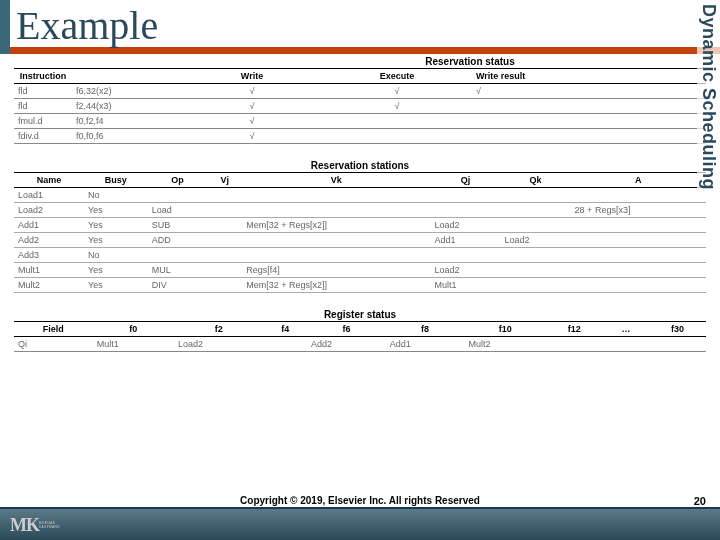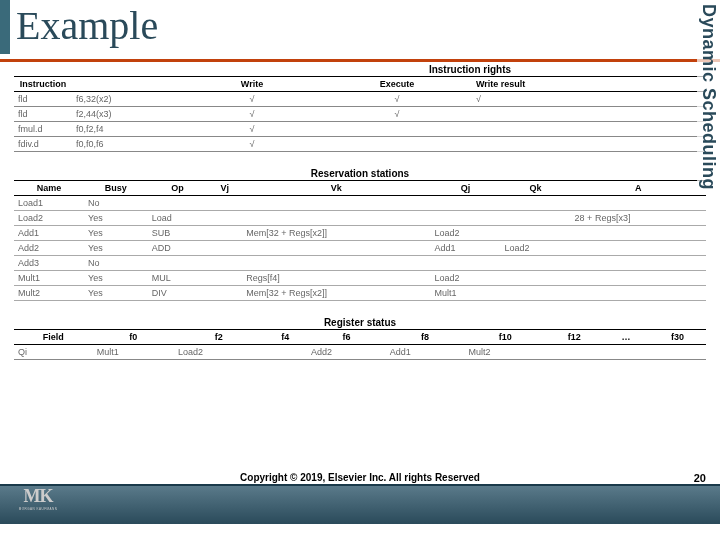--- a/index.html
+++ b/index.html
@@ -4,7 +4,7 @@
 <style>
   * { margin: 0; padding: 0; box-sizing: border-box; }
   body { width: 720px; height: 540px; font-family: Arial, sans-serif; background: #fff; position: relative; overflow: hidden; }
-  .header { position: relative; height: 62px; border-bottom: 3px solid #c2410c; padding-left: 28px; }
+  .header { position: relative; height: 54px; border-bottom: 7px solid #c2410c; padding-left: 28px; }
   .header-accent { position: absolute; left: 0; top: 0; width: 10px; height: 54px; background: #3a6a7a; }
   .title { position: absolute; left: 16px; top: 2px; font-size: 40px; font-weight: normal; color: #2a4a5a; font-family: Georgia, serif; }
   .vlabel { position: absolute; right: 0; top: 2px; writing-mode: vertical-rl; text-orientation: mixed; font-size: 18px; font-weight: bold; color: #2a4a5a; background: rgba(255,255,255,0.7); padding: 2px 1px; letter-spacing: 0.5px; z-index: 10; }

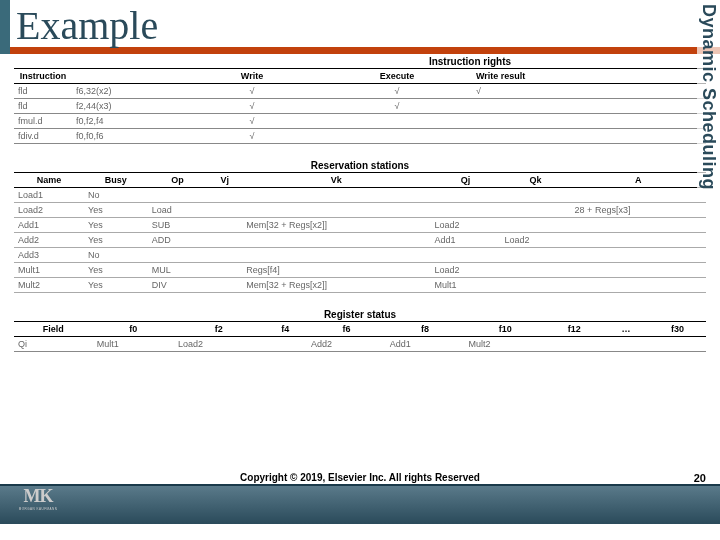--- a/index.html
+++ b/index.html
@@ -44,7 +44,7 @@
 
 <div class="content">
 
-  <div class="sec-title" style="margin-left:220px">Instruction rights</div>
+  <div class="sec-title" style="margin-left:220px">Reservation status</div>
   <table class="t1">
     <thead>
         <tr class="top-border">

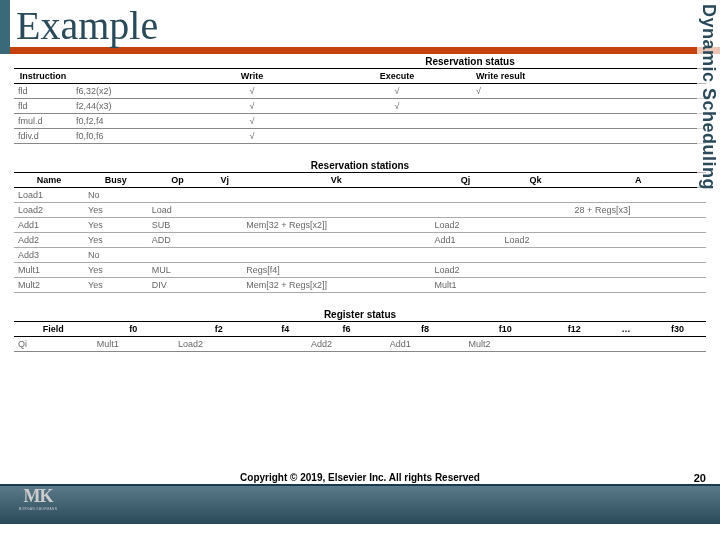--- a/index.html
+++ b/index.html
@@ -24,7 +24,7 @@
   .t2 th { border-top: 1.5px solid #000; border-bottom: 1.5px solid #000; }
   .t2 td { border-bottom: 1px solid #aaa; }
   .t3 th { border-top: 1.5px solid #000; border-bottom: 1.5px solid #000; }
-  .footer { position: absolute; bottom: 16px; left: 0; right: 0; height: 40px; background: linear-gradient(#5a7a8a,#2a4a5a); border-top: 2px solid #1a3a4a; display: flex; align-items: flex-start; }
+  .footer { position: absolute; bottom: 0; left: 0; right: 0; height: 33px; background: linear-gradient(#5a7a8a,#2a4a5a); border-top: 2px solid #1a3a4a; display: flex; align-items: flex-end; }
   .logo { width: 56px; height: 30px; margin-left: 10px; display: flex; flex-direction: column; align-items: center; color: #ccc; }
   .logo-mk { font-size: 18px; font-weight: bold; letter-spacing: -1px; font-family: Georgia, serif; }
   .logo-sub { font-size: 3px; letter-spacing: 0.5px; }

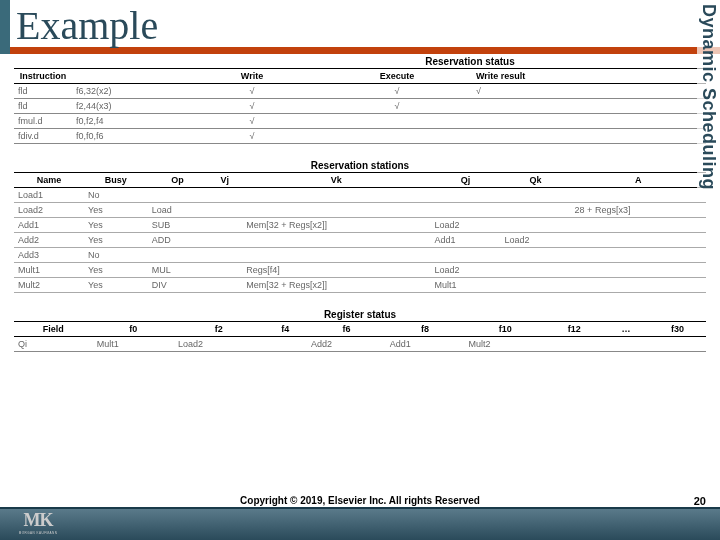--- a/index.html
+++ b/index.html
@@ -25,7 +25,7 @@
   .t2 td { border-bottom: 1px solid #aaa; }
   .t3 th { border-top: 1.5px solid #000; border-bottom: 1.5px solid #000; }
   .footer { position: absolute; bottom: 0; left: 0; right: 0; height: 33px; background: linear-gradient(#5a7a8a,#2a4a5a); border-top: 2px solid #1a3a4a; display: flex; align-items: flex-end; }
-  .logo { width: 56px; height: 30px; margin-left: 10px; display: flex; flex-direction: column; align-items: center; color: #ccc; }
+  .logo { width: 56px; height: 30px; margin-left: 10px; display: flex; flex-direction: row; align-items: center; color: #ccc; }
   .logo-mk { font-size: 18px; font-weight: bold; letter-spacing: -1px; font-family: Georgia, serif; }
   .logo-sub { font-size: 3px; letter-spacing: 0.5px; }
   .copyright { position: absolute; left: 50%; transform: translateX(-50%); top: -14px; font-size: 10px; font-weight: bold; color: #000; }

